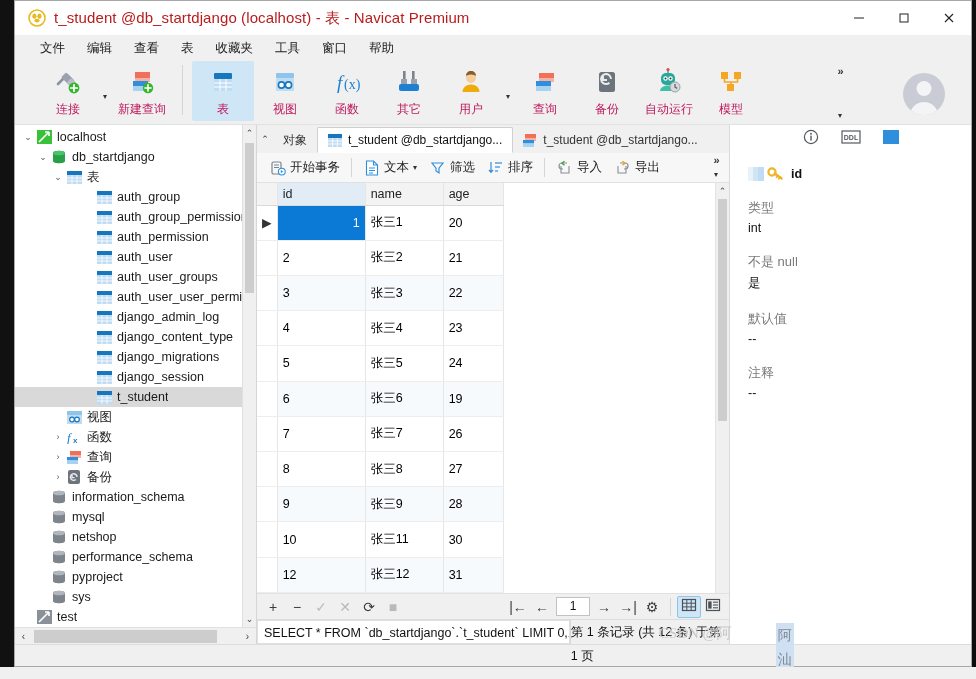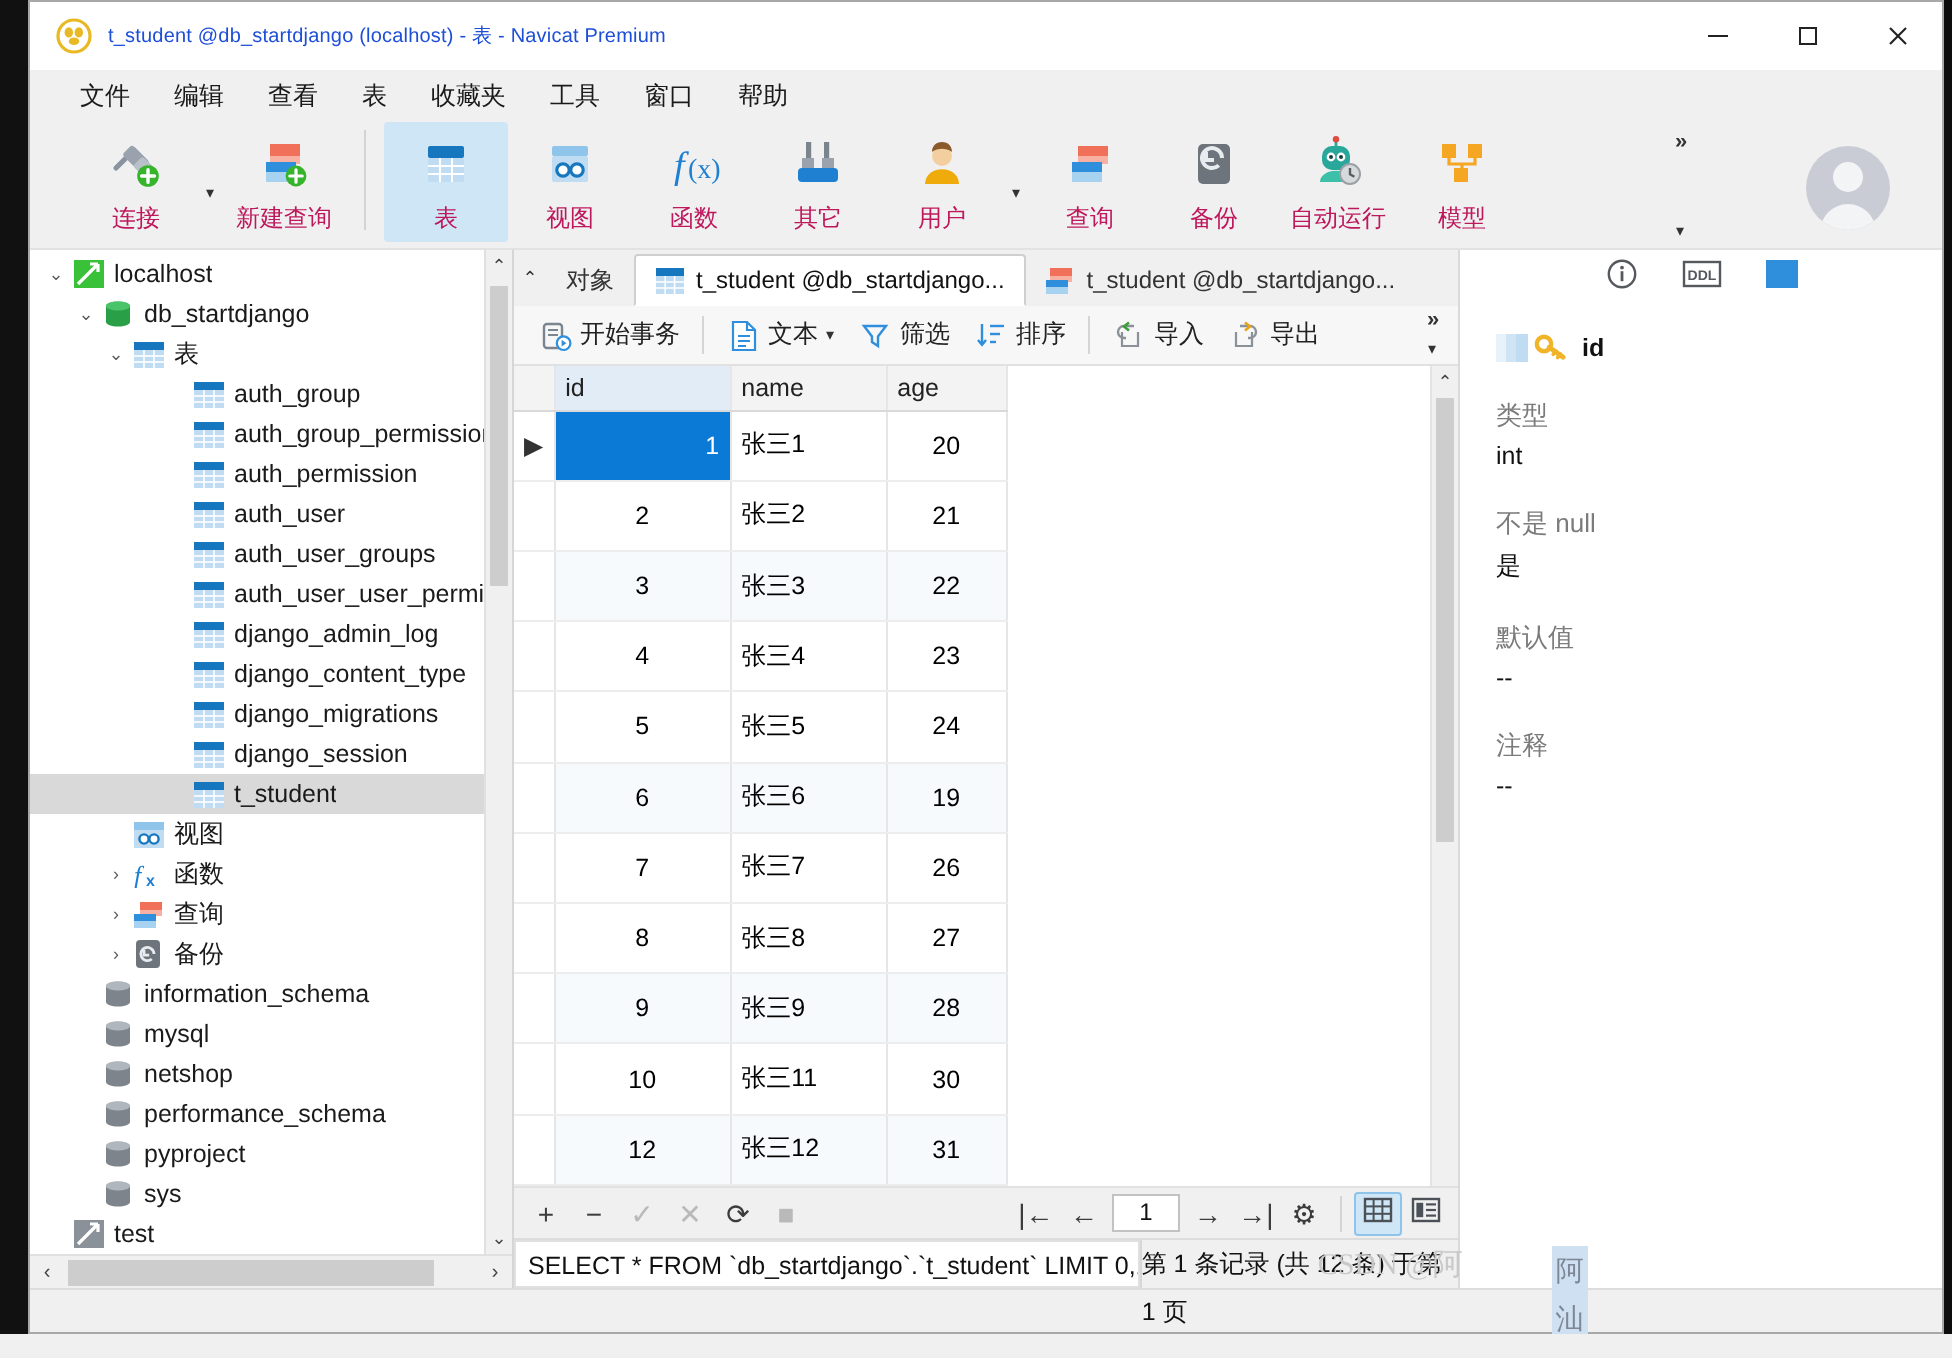--- a/index.html
+++ b/index.html
@@ -28,7 +28,7 @@
     width:18px; height:18px; margin-left:13px; margin-right:8px; position:relative; flex:none;
   }
   .logo svg { display:block; }
-  .title-text { font-size:10px; color:#1d4ed8; letter-spacing:.1px; }
+  .title-text { font-size:15px; color:#b91c1c; letter-spacing:.1px; }
   .wbtns { position:absolute; right:0; top:0; height:34px; display:flex; }
   .wbtn { width:45px; height:34px; display:flex; align-items:center; justify-content:center; color:#222; }
 

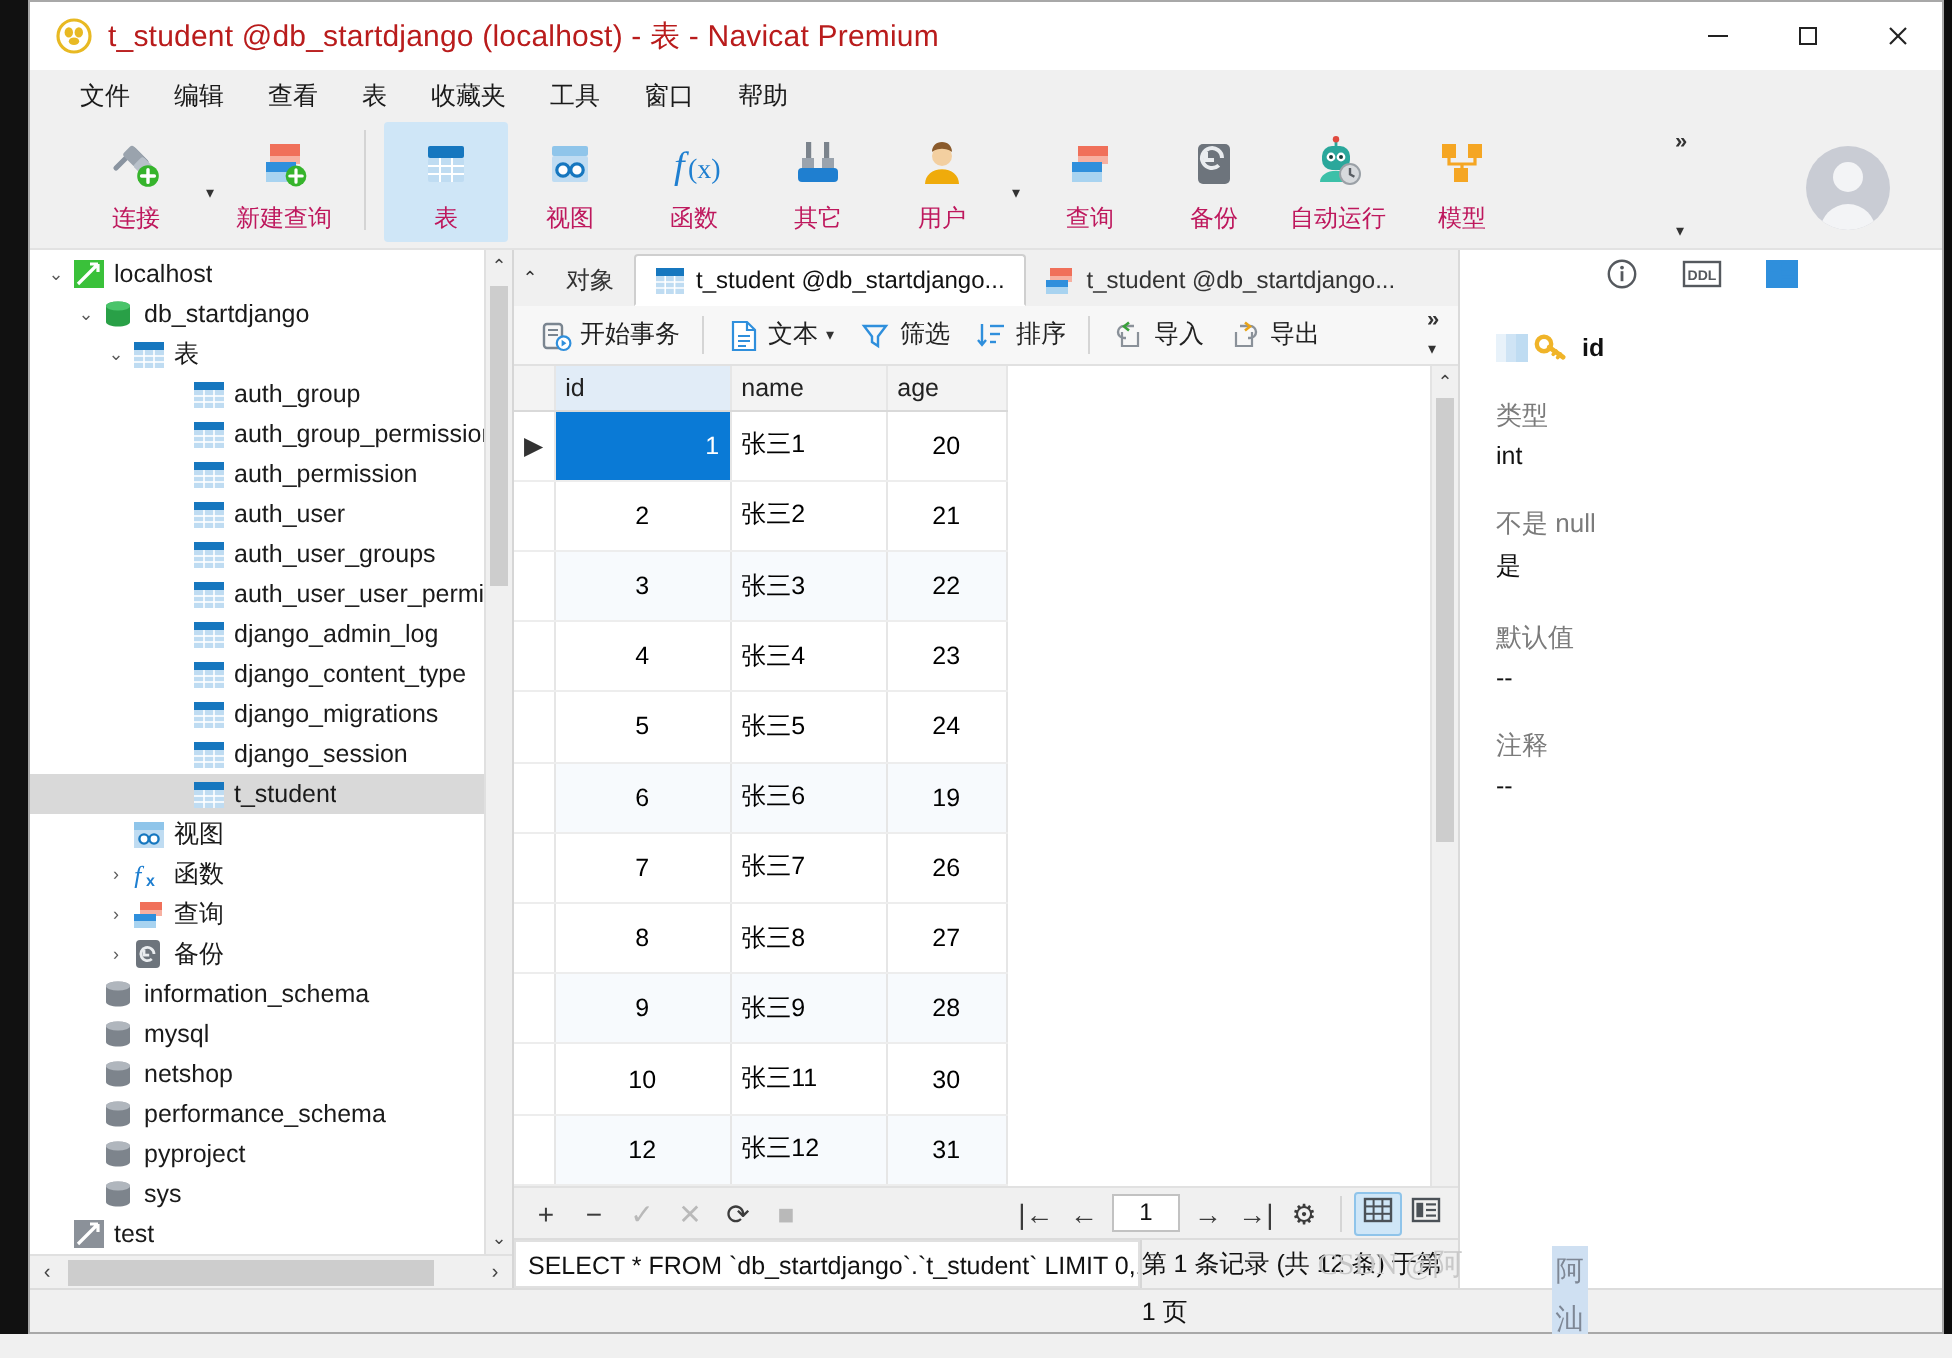--- a/index.html
+++ b/index.html
@@ -96,7 +96,7 @@
   table.grid th.active-col { background:#e1ecf7; }
   col.c-marker { width:14px; } col.c-id { width:88px; } col.c-name { width:78px; } col.c-age { width:60px; }
   td.marker { background:#fff; border-right:1px solid #e0e0e0; padding:0; text-align:center; color:#333; font-size:8px; }
-  td.num { text-align:center;margin-top:28px; }
+  td.num { text-align:left;margin-top:28px; }
   tr.alt td:not(.marker) { background:#f7fafd; }
   td.selcell { background:#0a7ad6; color:#fff; text-align:right; }
   .gv-sb { position:absolute; right:0; top:0; width:14px; bottom:0; background:#f0f0f0; border-left:1px solid #e3e3e3; }

